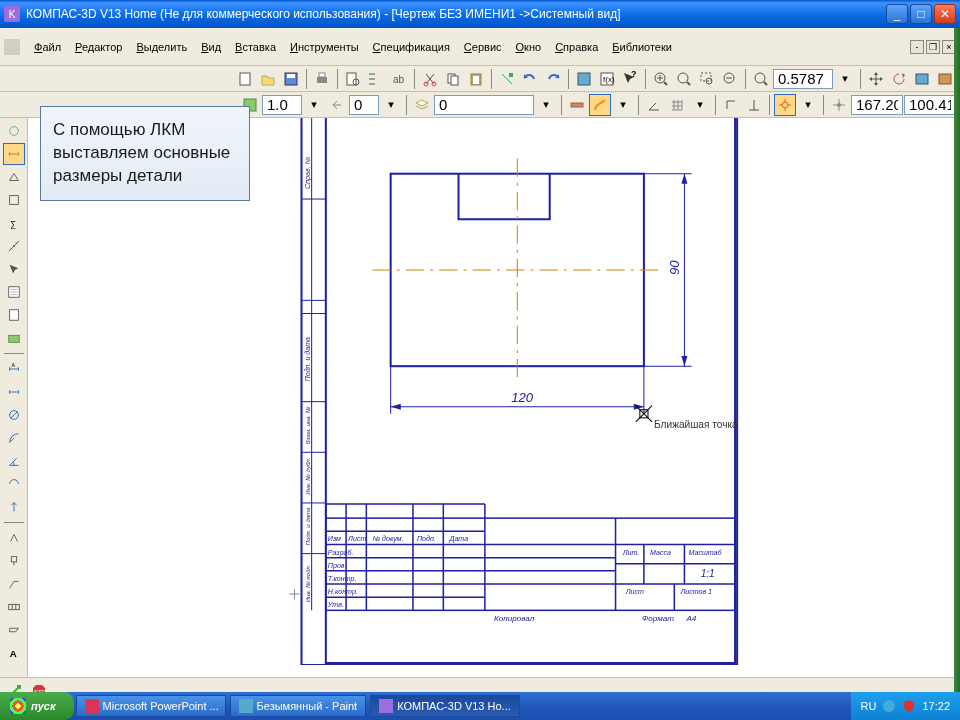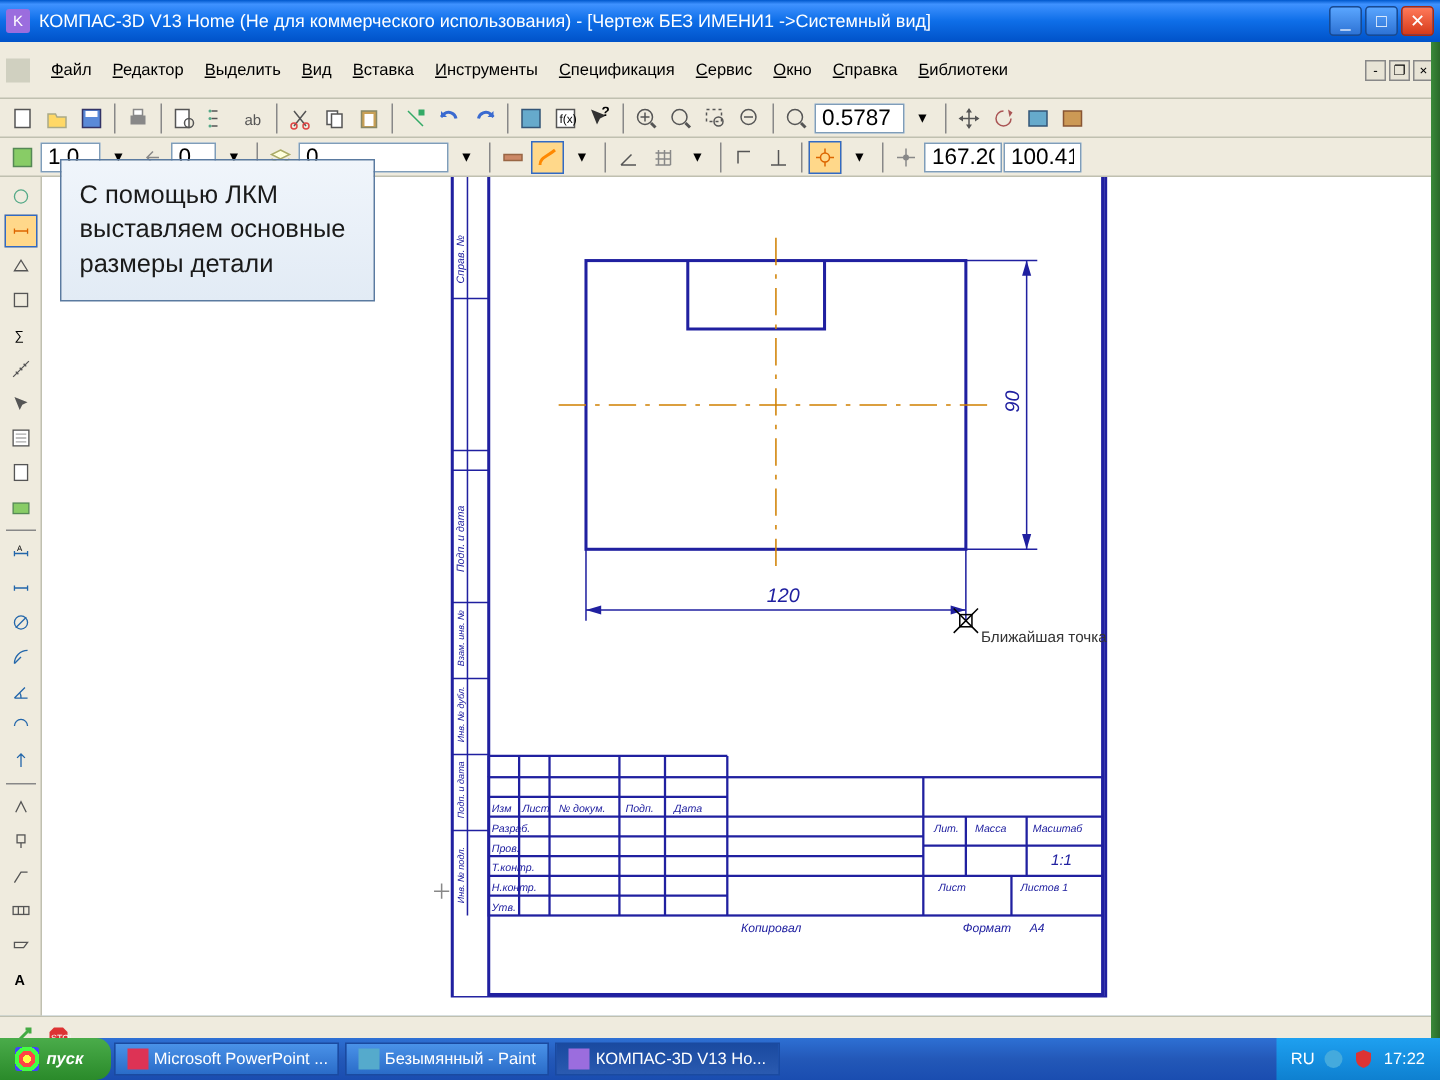--- a/index.html
+++ b/index.html
@@ -19,7 +19,7 @@
 .mdibtns { margin-left: auto; display: flex; gap: 2px; }
 .mdibtn { width: 14px; height: 14px; border: 1px solid #888; background: #e8e4d6; display: flex; align-items: center; justify-content: center; font-size: 9px; cursor: pointer; }
 
-.toolbar { height: 26px; background: #efebde; border-bottom: 1px solid #c0c0b0; display: flex; align-items: center; padding: 0 4px; gap: 1px; }
+.toolbar { height: 26px; background: #efebde; border-bottom: 1px solid #c0c0b0; display: flex; align-items: center; padding: 0 4px; gap: 1px; justify-content: flex-end; }
 .tbtn { width: 22px; height: 22px; border: 1px solid transparent; display: flex; align-items: center; justify-content: center; cursor: pointer; }
 .tbtn svg { width: 16px; height: 16px; }
 .tsep { width: 1px; height: 20px; background: #888; margin: 0 3px; }

